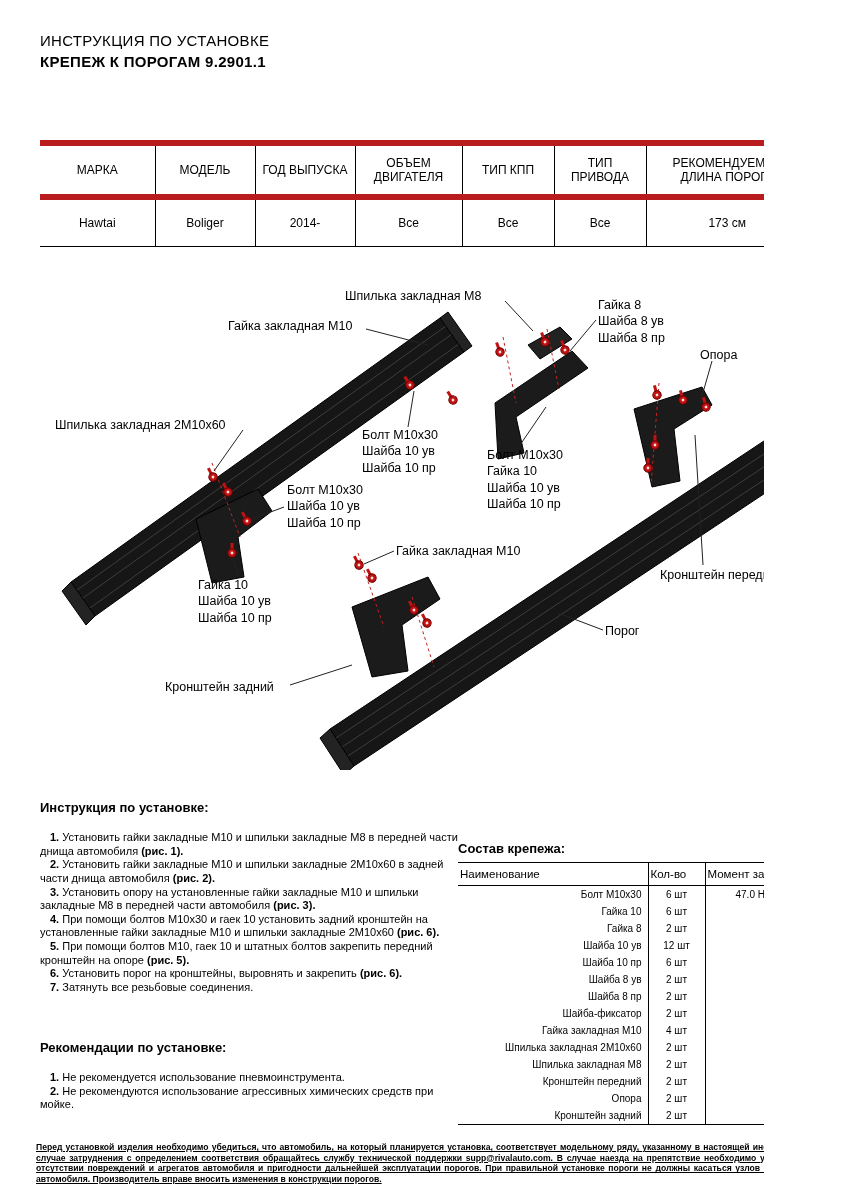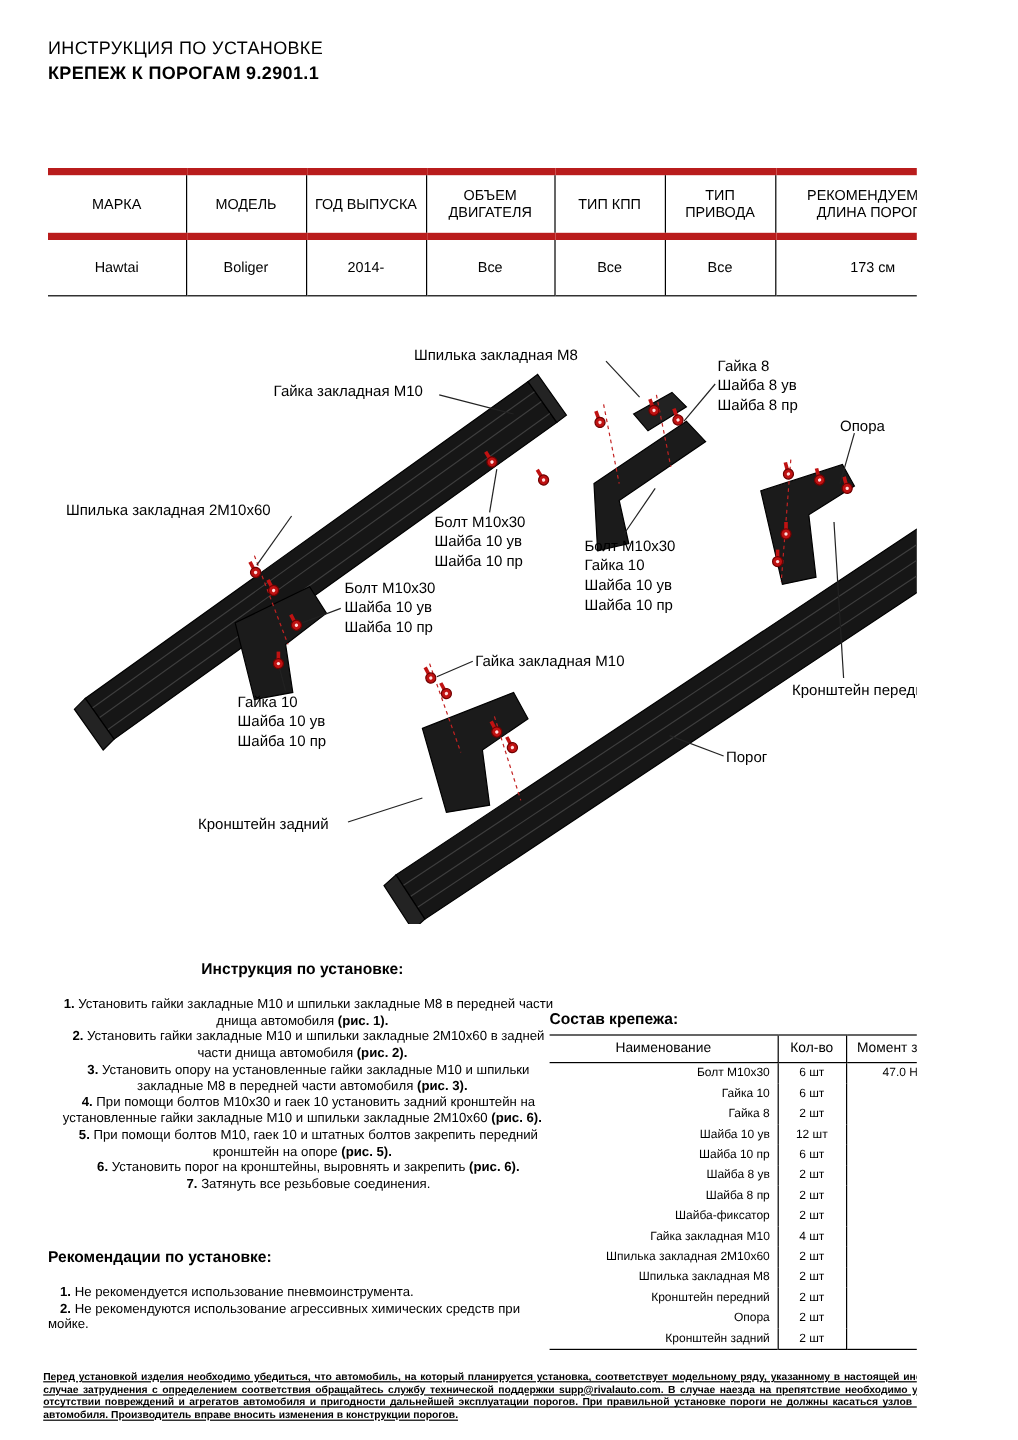--- a/index.html
+++ b/index.html
@@ -24,7 +24,7 @@
   .dlabel { position:absolute; font-size:12.5px; line-height:1.3; white-space:pre-line; }
 
   
-  .instructions { position:absolute; left:40px; top:800px; width:424px;text-align:center; }
+  .instructions { position:absolute; left:40px; top:800px; width:424px; }
   .sec-title { font-size:13px; font-weight:bold; margin:0 0 16px 0; }
   .step, .rec { margin:0; font-size:11px; line-height:1.24; text-indent:10px; }
 

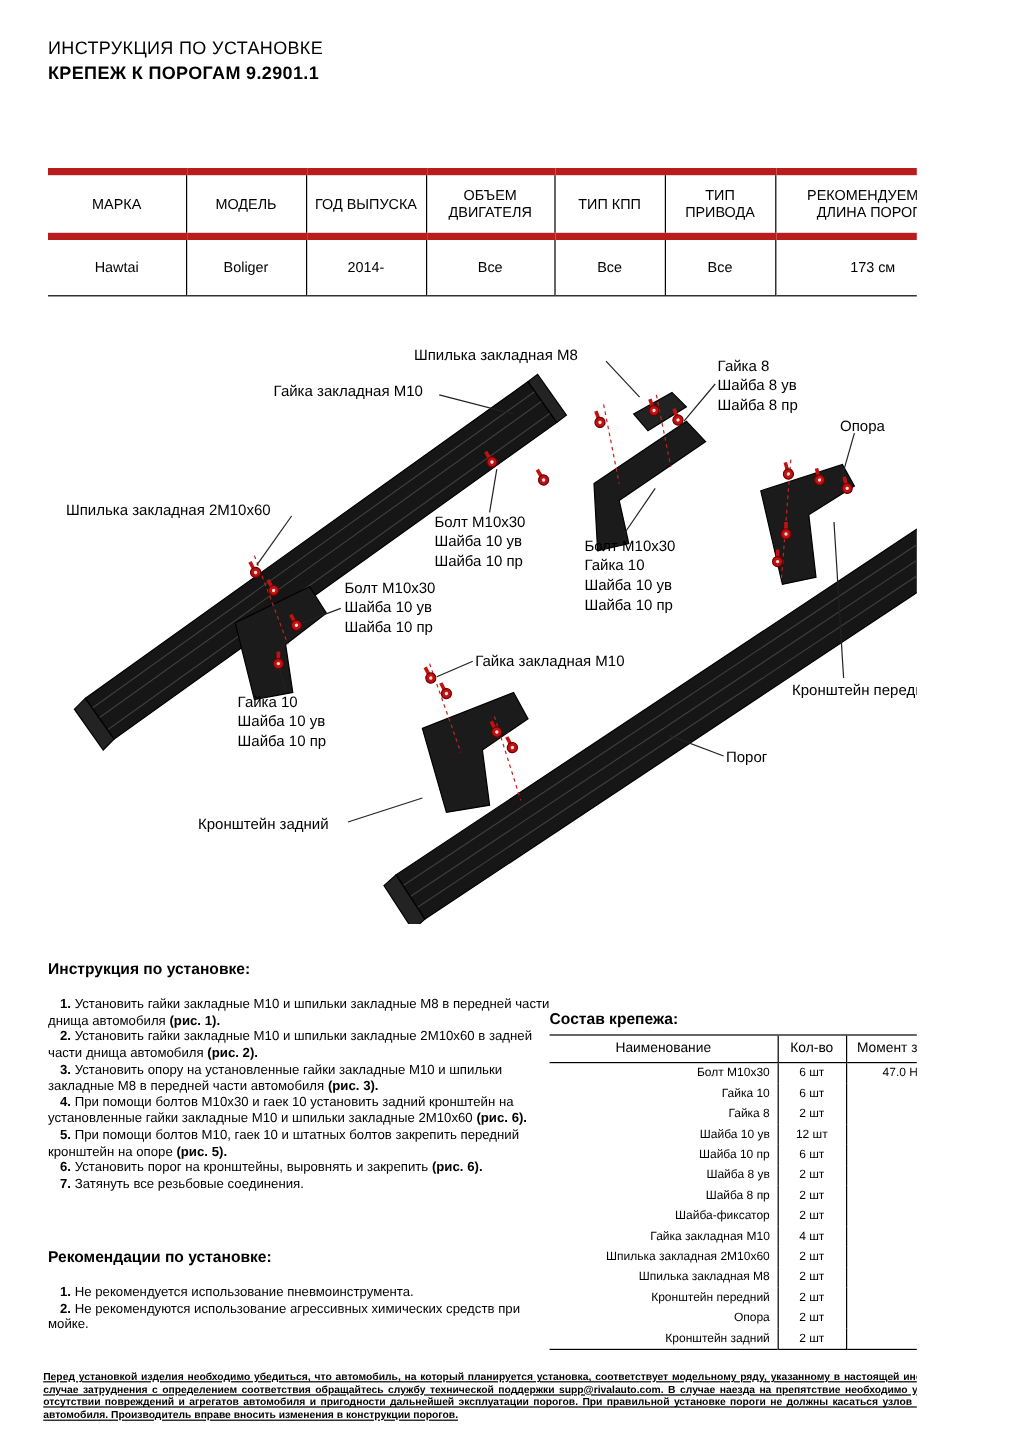--- a/index.html
+++ b/index.html
@@ -32,7 +32,7 @@
   .hw { position:absolute; left:458px; top:841px; width:352px; }
   .hw .hw-title { font-size:13px; font-weight:bold; margin:0 0 6px 0; }
   .hw table { width:100%; border-collapse:collapse; table-layout:fixed; border-bottom:1px solid #000; }
-  .hw th { font-size:11.5px; font-weight:normal; border-top:1px solid #000; border-bottom:1px solid #000; height:22px; text-align:center; padding:0 2px;margin-top:20px; }
+  .hw th { font-size:11.5px; font-weight:normal; border-top:1px solid #000; border-bottom:1px solid #000; height:22px; text-align:left; padding:0 2px;margin-top:20px; }
   .hw td { font-size:10px; height:17px; padding:0 2px; }
   .hw th + th, .hw td + td { border-left:1px solid #000; }
   .hw td.c-name { text-align:right; padding-right:6px; }

